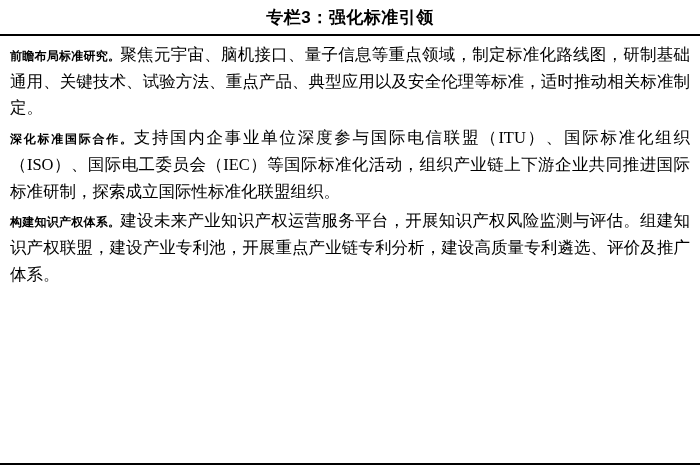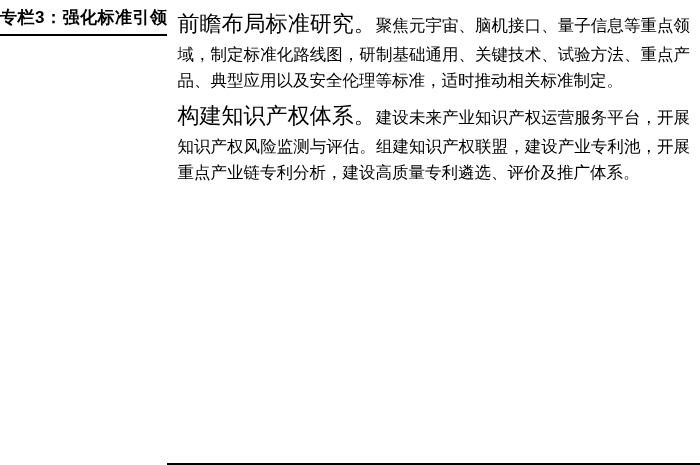--- a/index.html
+++ b/index.html
@@ -19,7 +19,7 @@
     box-sizing: border-box;
     padding: 0;
     display: flex;
-    flex-direction: row;
+    flex-direction: column;
   }
   .title-row {
     height: 36px;

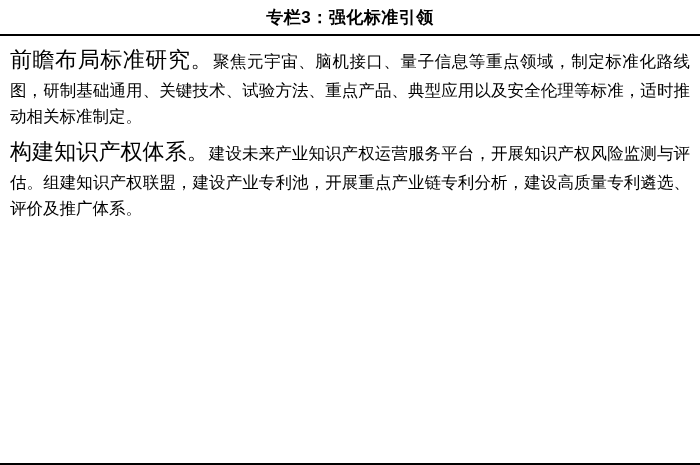--- a/index.html
+++ b/index.html
@@ -53,9 +53,9 @@
     margin-bottom: 15px;
   }
   .lead {
-    font-weight: normal;
+    font-weight: bold;
     font-family: "Liberation Sans", "DejaVu Sans", sans-serif;
-    font-size: 22px;
+    font-size: 12px;
   }
   .rest {
     font-family: "Liberation Serif", "DejaVu Serif", serif;

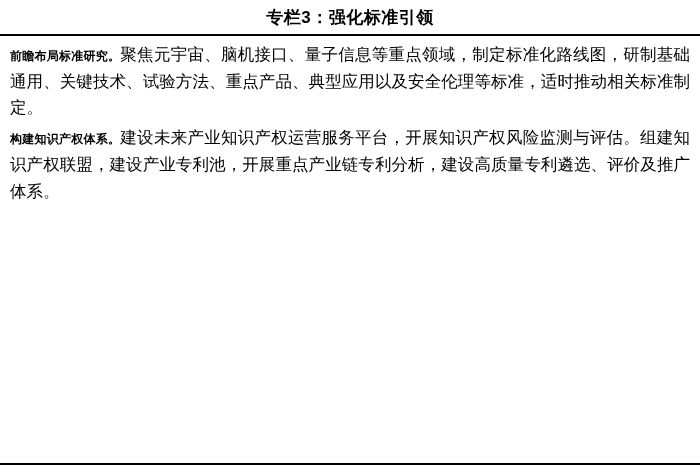--- a/index.html
+++ b/index.html
@@ -77,6 +77,9 @@
     </p>
 
 
+    <p class="para">
+      <span class="lead">深化标准国际合作。</span><span class="rest">支持国内企事业单位深度参与国际电信联盟（ITU）、国际标准化组织（ISO）、国际电工委员会（IEC）等国际标准化活动，组织产业链上下游企业共同推进国际标准研制，探索成立国际性标准化联盟组织。</span>
+    </p>
 
     <p class="para">
       <span class="lead">构建知识产权体系。</span><span class="rest">建设未来产业知识产权运营服务平台，开展知识产权风险监测与评估。组建知识产权联盟，建设产业专利池，开展重点产业链专利分析，建设高质量专利遴选、评价及推广体系。</span>

